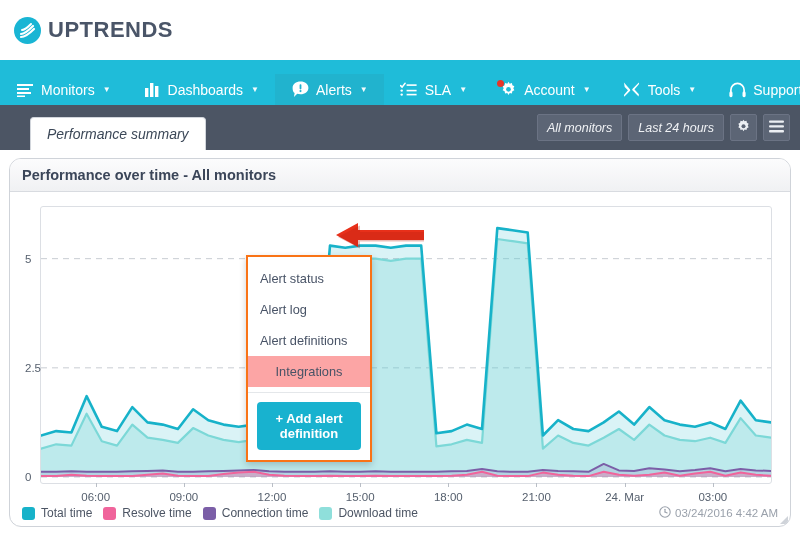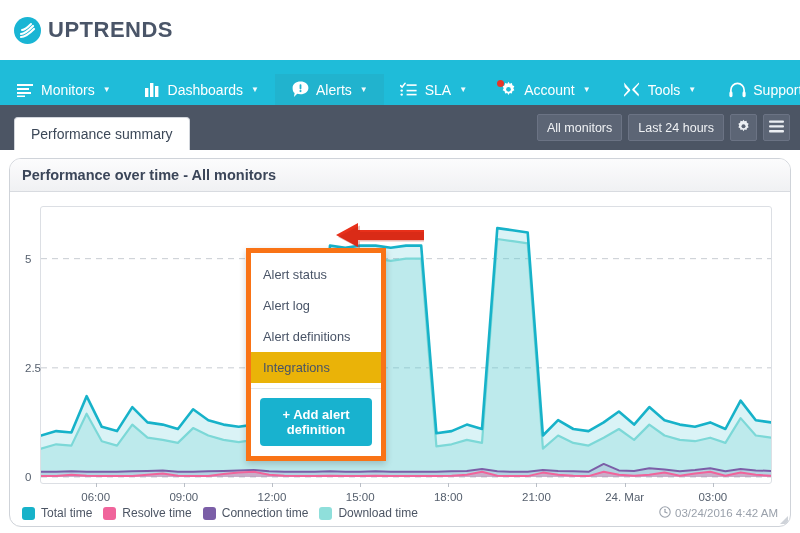--- a/index.html
+++ b/index.html
@@ -78,7 +78,8 @@
     display:flex;
     align-items:flex-end;
     position:relative;
-    padding:0 10px;
+    padding:0 26px;
+    font-style:italic;
   }
   .tab {
     background:#ffffff;

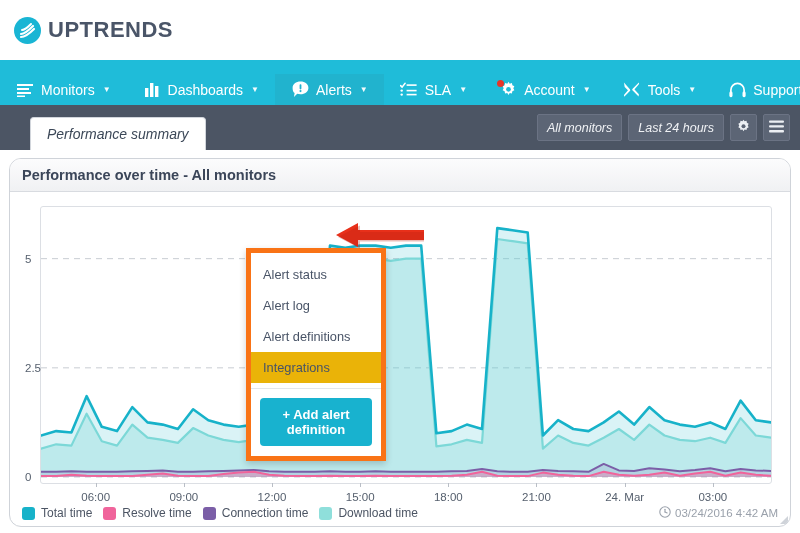--- a/index.html
+++ b/index.html
@@ -205,10 +205,10 @@
   
   .dropdown {
     position:absolute;
-    left:246px; top:98px;
-    width:140px;
-    background:#ffffff;
-    border:5px solid #f97316;
+    left:246px; top:105px;
+    width:126px;
+    background:#ffffff;
+    border:2px solid #f97316;
     box-shadow:0 3px 7px rgba(0,0,0,.19);
     z-index:60;
     padding:6px 0 10px;

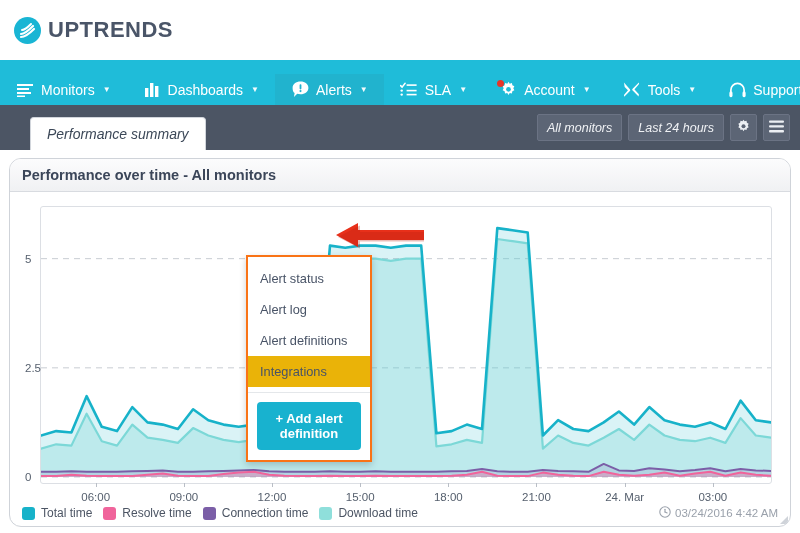--- a/index.html
+++ b/index.html
@@ -218,7 +218,7 @@
     font-size:12.8px;
     color:#485366;
   }
-  .dd-item.hl { background:#eab308; }
+  .dd-item.hl { background:#fca5a5;text-align:center; }
   .dd-sep { height:1px; background:#e4e7ea; margin:5px 0 9px; }
   .dd-btn {
     margin:0 9px;

